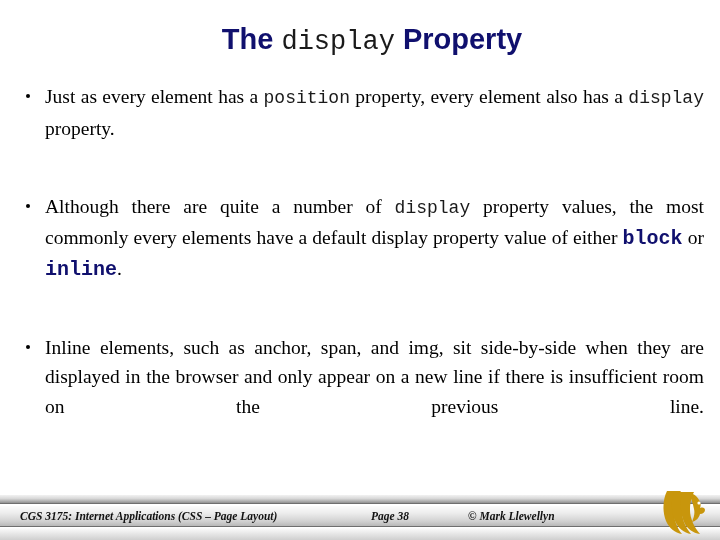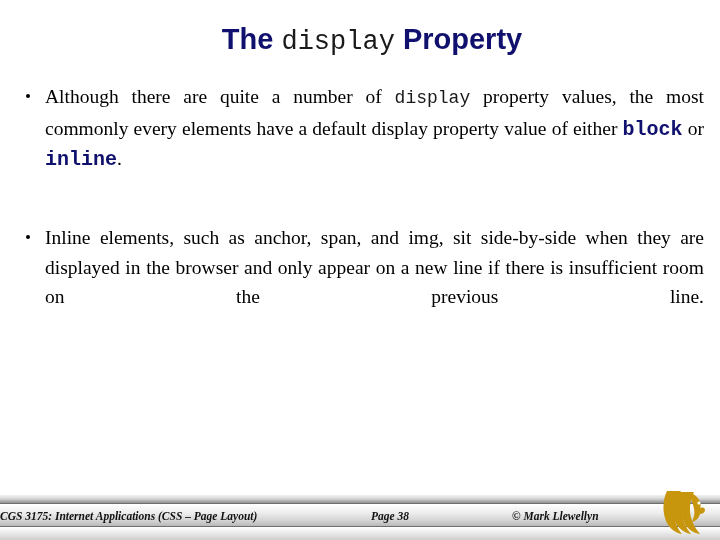--- a/index.html
+++ b/index.html
@@ -159,6 +159,10 @@
 <div class="body-area">
   <div class="bullet">
     <span class="dot"></span>
+    <span class="txt"><span>Just as every element has a </span><span class="mono">position</span><span> property, every element also has a </span><span class="mono">display</span><span> property.</span></span>
+  </div>
+  <div class="bullet">
+    <span class="dot"></span>
     <span class="txt"><span>Although there are quite a number of </span><span class="mono">display</span><span> property values, the most commonly every elements have a default display property value of either </span><span class="mono-bold">block</span><span> or </span><span class="mono-bold">inline</span><span>.</span></span>
   </div>
   <div class="bullet">

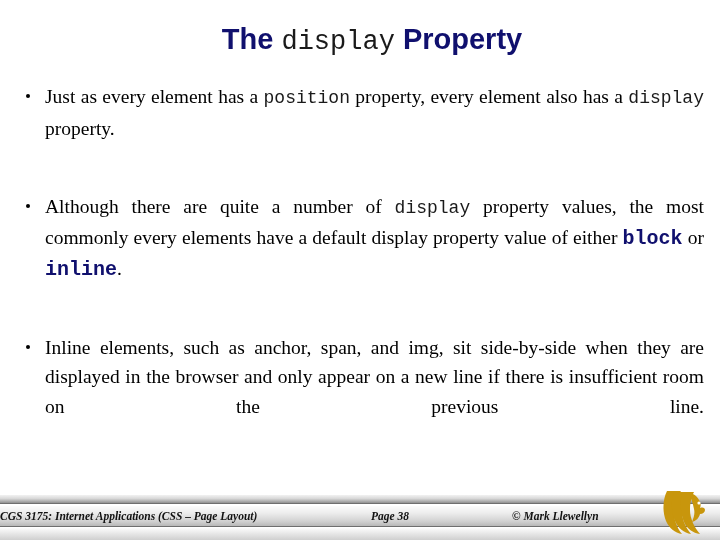--- a/index.html
+++ b/index.html
@@ -135,7 +135,7 @@
     color: #111111;
     white-space: nowrap;
   }
-  .ft-course { left: 0; }
+  .ft-course { left: 20px; }
   .ft-page   { left: 371px; }
   .ft-copy   { left: 468px; margin-left: 44px; }
 

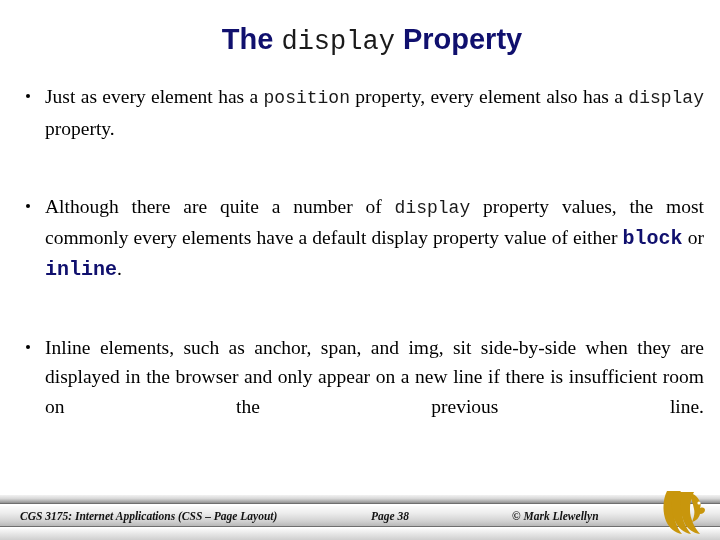--- a/index.html
+++ b/index.html
@@ -137,7 +137,7 @@
   }
   .ft-course { left: 20px; }
   .ft-page   { left: 371px; }
-  .ft-copy   { left: 468px; margin-left: 44px; }
+  .ft-copy   { left: 468px; }
 
   
   .logo-box {

